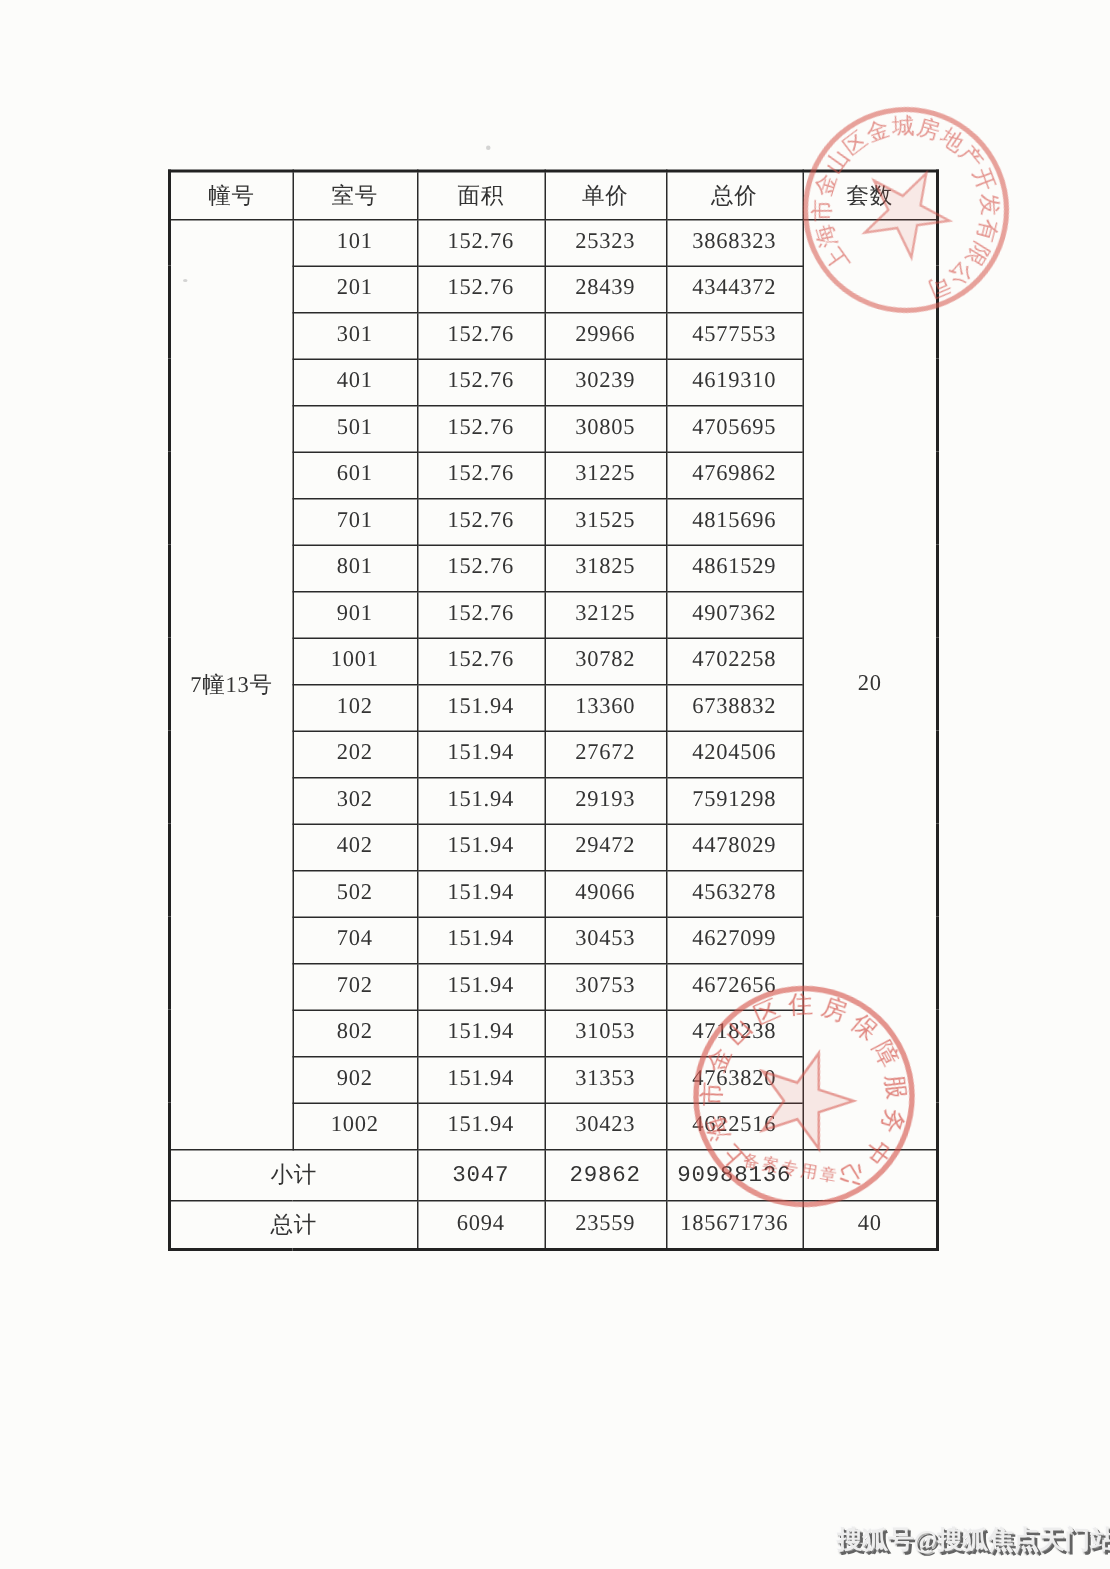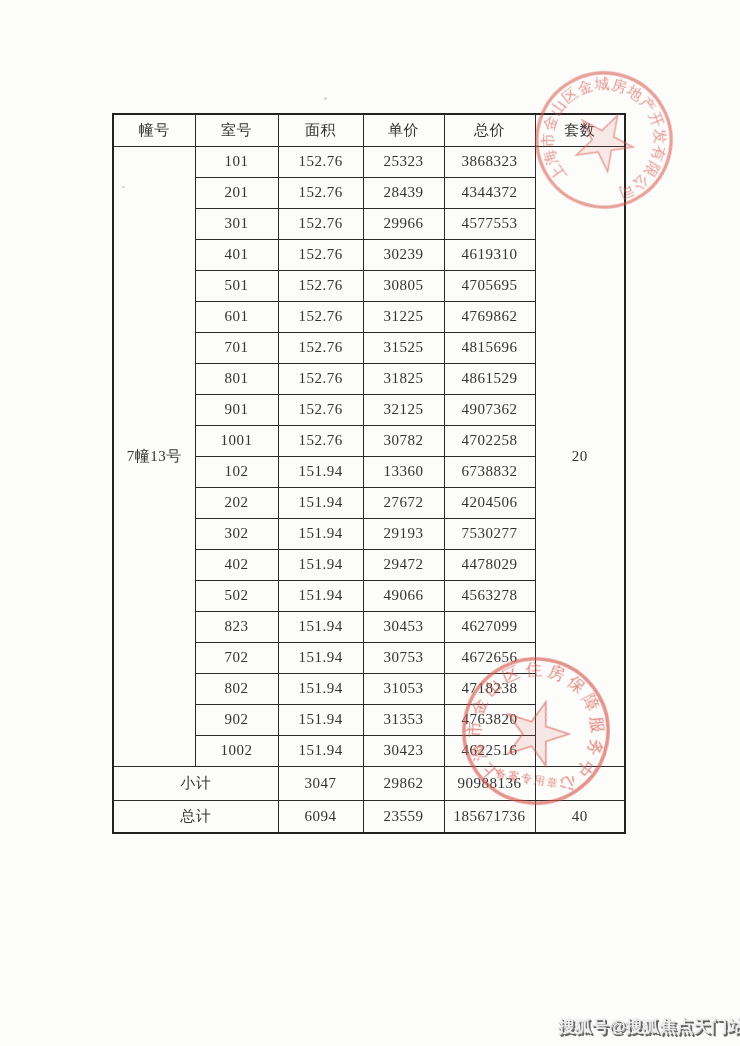--- a/index.html
+++ b/index.html
@@ -141,7 +141,7 @@
           <td>302</td>
           <td>151.94</td>
           <td>29193</td>
-          <td>7530277</td>
+          <td>7591298</td>
         </tr>
         <tr>
           <td>402</td>

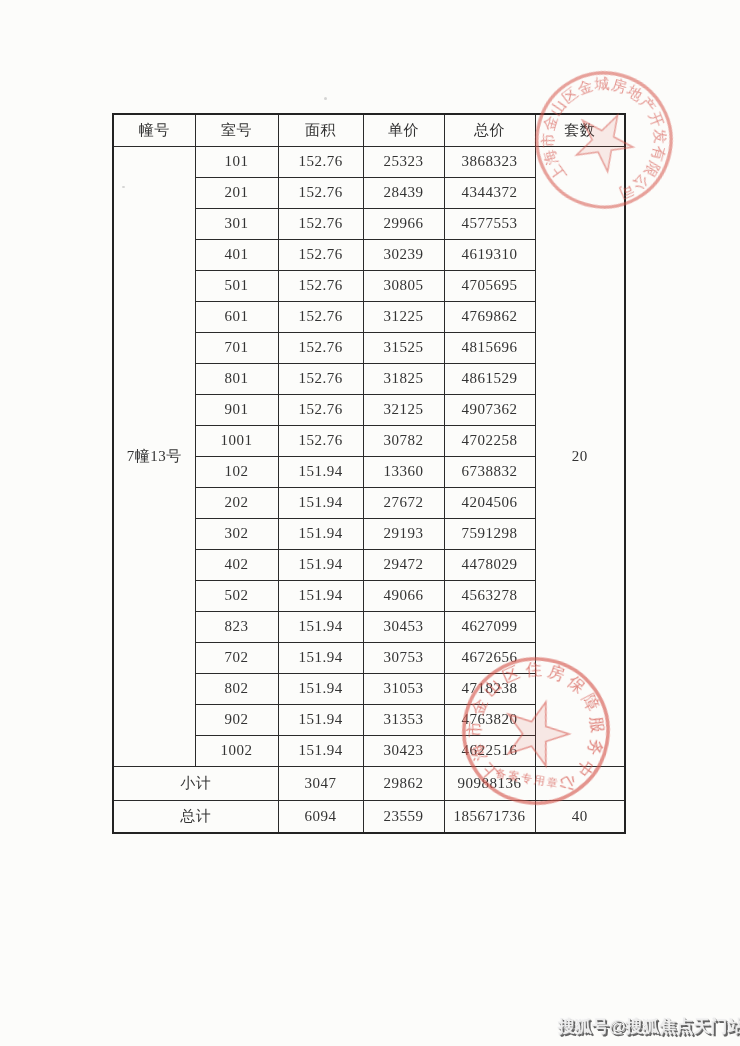--- a/index.html
+++ b/index.html
@@ -156,7 +156,7 @@
           <td>4563278</td>
         </tr>
         <tr>
-          <td>823</td>
+          <td>704</td>
           <td>151.94</td>
           <td>30453</td>
           <td>4627099</td>

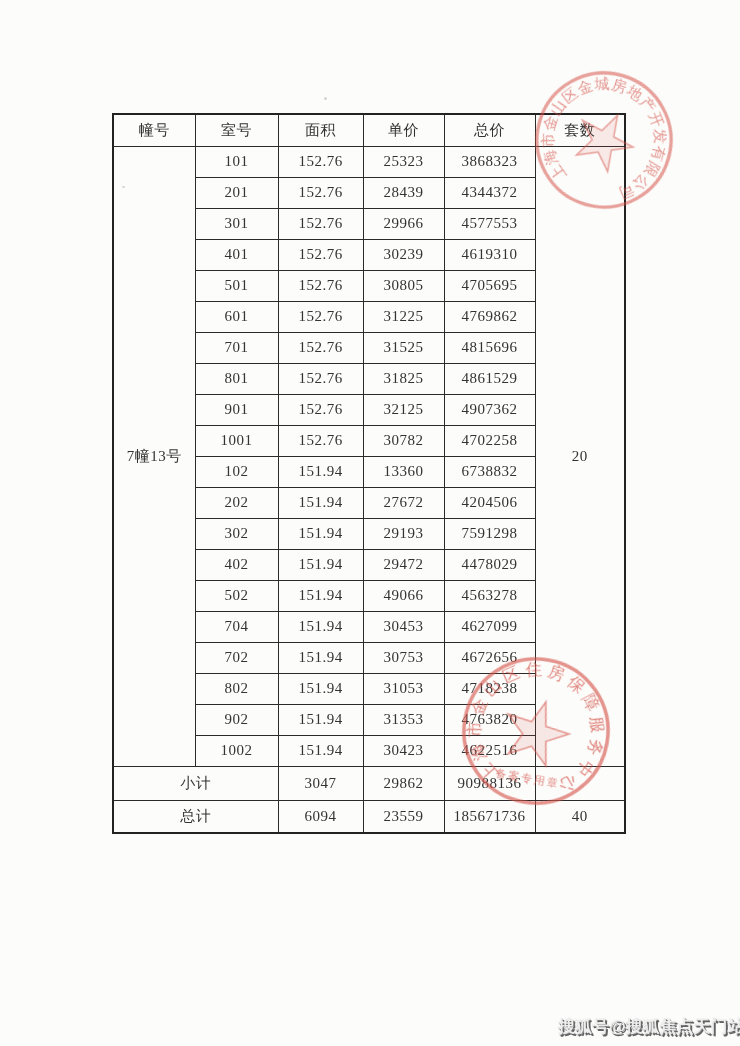--- a/index.html
+++ b/index.html
@@ -24,7 +24,7 @@
   table.price{border:2px solid #222;}
   thead tr{height:32px;}
   tbody.rows tr{height:31px;}
-  tr.subrow{height:34px;}
+  tr.subrow{height:34px;font-family:Liberation Mono, monospace;}
   tr.grandrow{height:33px;}
   th{font-size:15px;letter-spacing:2px;}
   td.bcell{letter-spacing:0;}

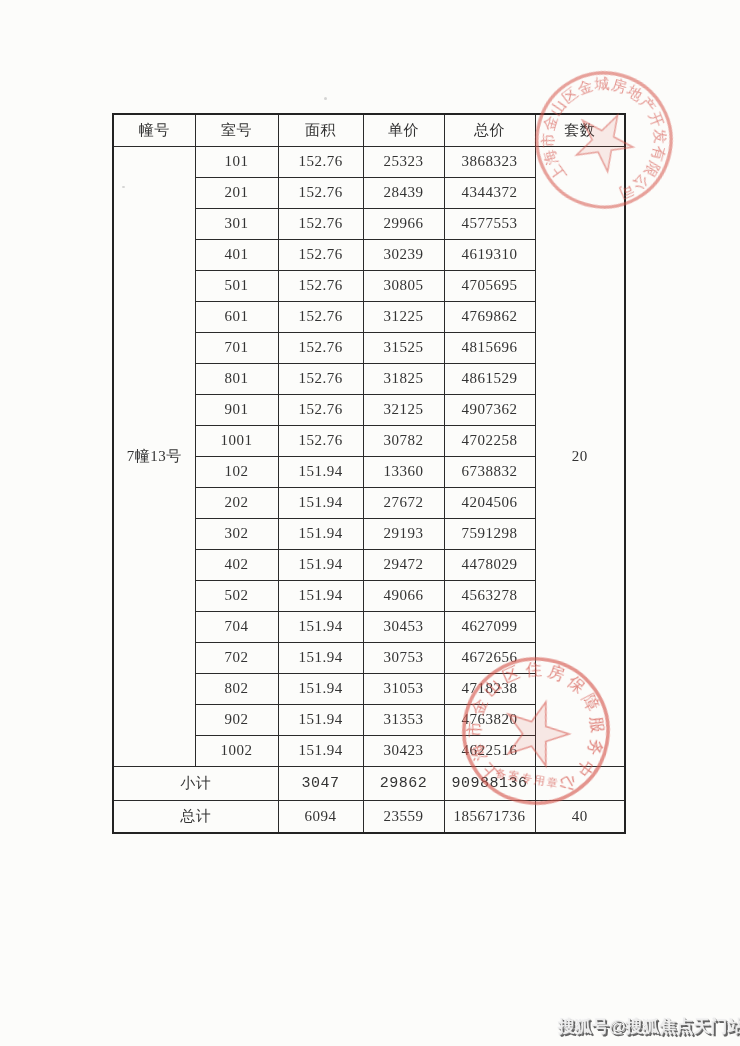--- a/index.html
+++ b/index.html
@@ -31,7 +31,7 @@
   .stamps{position:absolute;left:0;top:0;width:740px;height:1046px;pointer-events:none;}
   .watermark{
     position:absolute;left:558px;top:1015px;width:176px;
-    font-family:Liberation Sans, sans-serif;
+    font-family:Liberation Serif, serif;
     font-size:17px;font-weight:bold;letter-spacing:0px;white-space:nowrap;
     color:#ededed;
     text-shadow:2px 2px 0 #636363, -1px -1px 0 #fafafa, 1px 1px 1px #8a8a8a;

